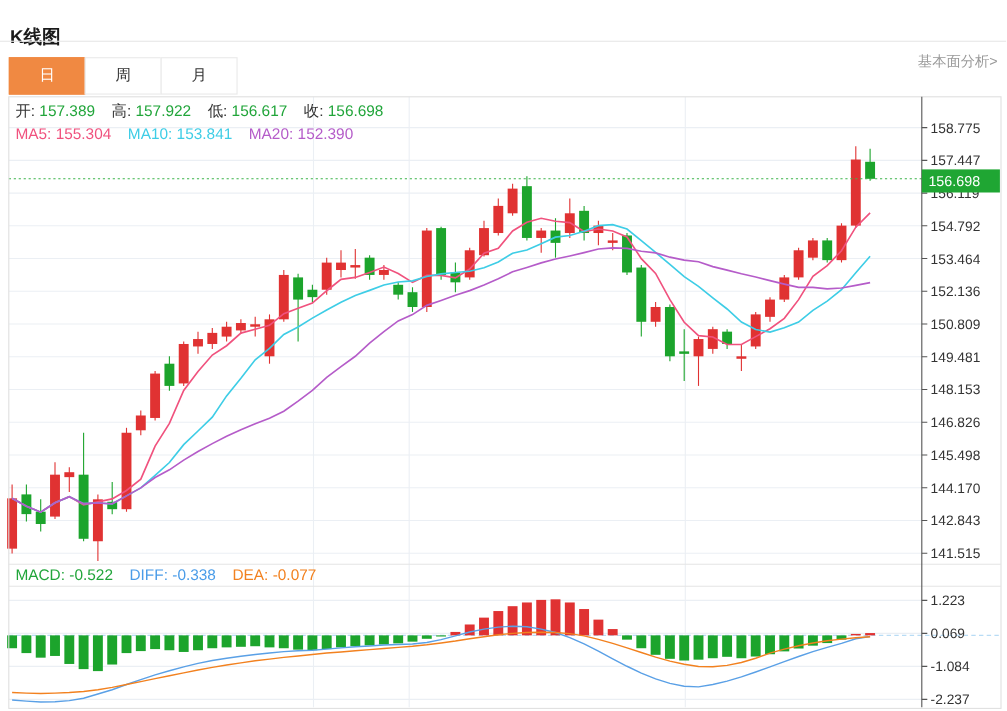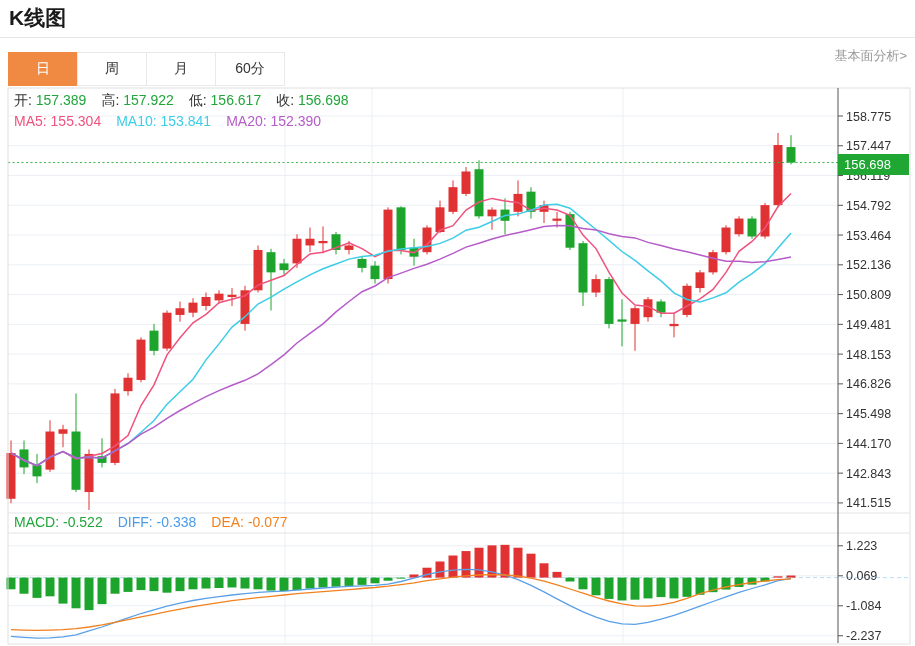--- a/index.html
+++ b/index.html
@@ -5,7 +5,7 @@
   html,body{margin:0;padding:0;background:#fff;}
   .stage{position:relative;width:915px;height:646px;background:#fff;
          font-family:"Liberation Sans",sans-serif;overflow:hidden;}
-  .page-title{position:absolute;left:9px;top:4px;font-size:21px;font-weight:bold;color:#1a1a1a;}
+  .page-title{position:absolute;left:9px;top:22px;font-size:17px;font-weight:bold;color:#1a1a1a;}
   .fund-link{position:absolute;right:8px;top:10px;font-size:13px;color:#999;cursor:pointer;text-decoration:none;margin-top:37px;}
   .hdr-divider{position:absolute;left:0;top:37px;width:915px;height:1px;background:#e6e6e6;}
   .tabbar{position:absolute;left:8px;top:52px;display:flex;}

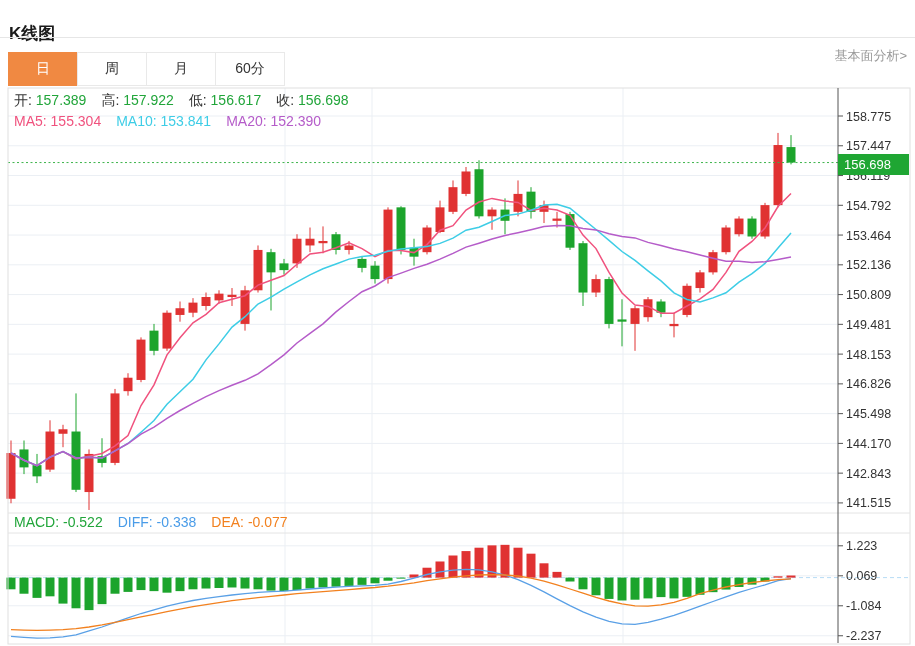--- a/index.html
+++ b/index.html
@@ -33,7 +33,6 @@
       <div class="tab active">日</div>
       <div class="tab">周</div>
       <div class="tab">月</div>
-      <div class="tab">60分</div>
     </div>
 
   <svg id="chart-svg" width="915" height="646">

